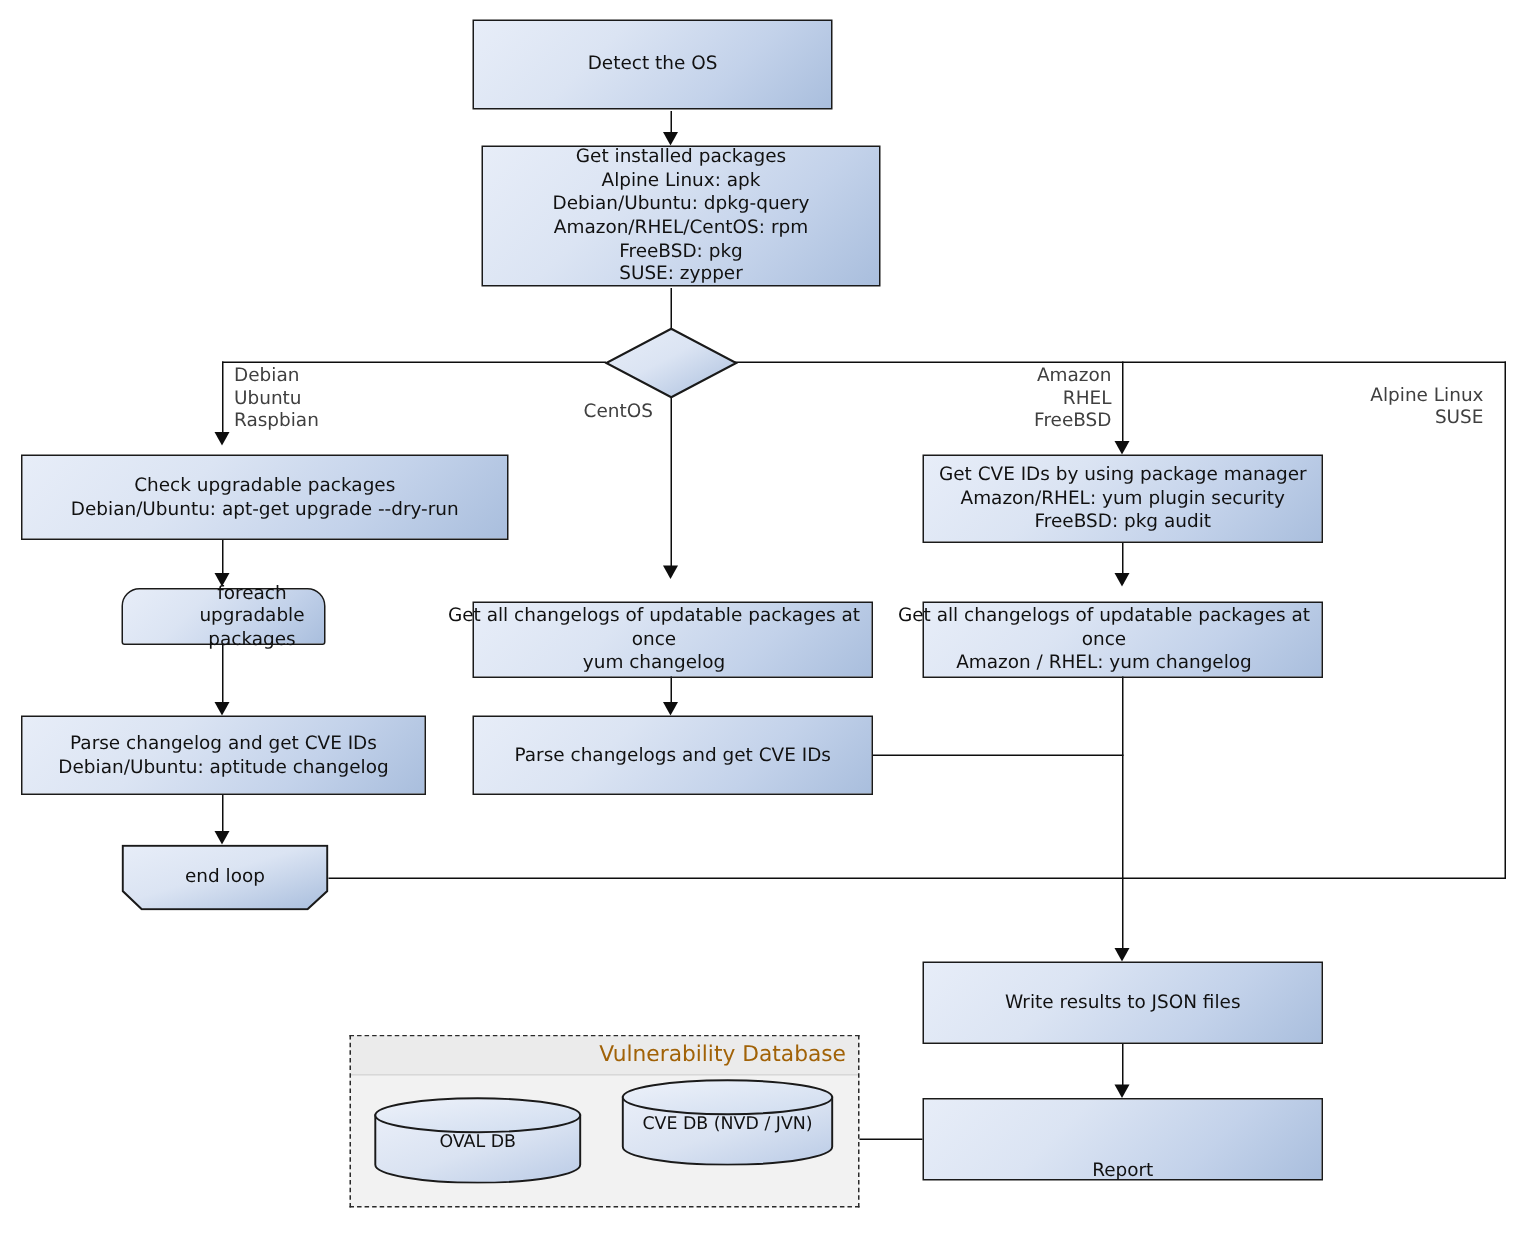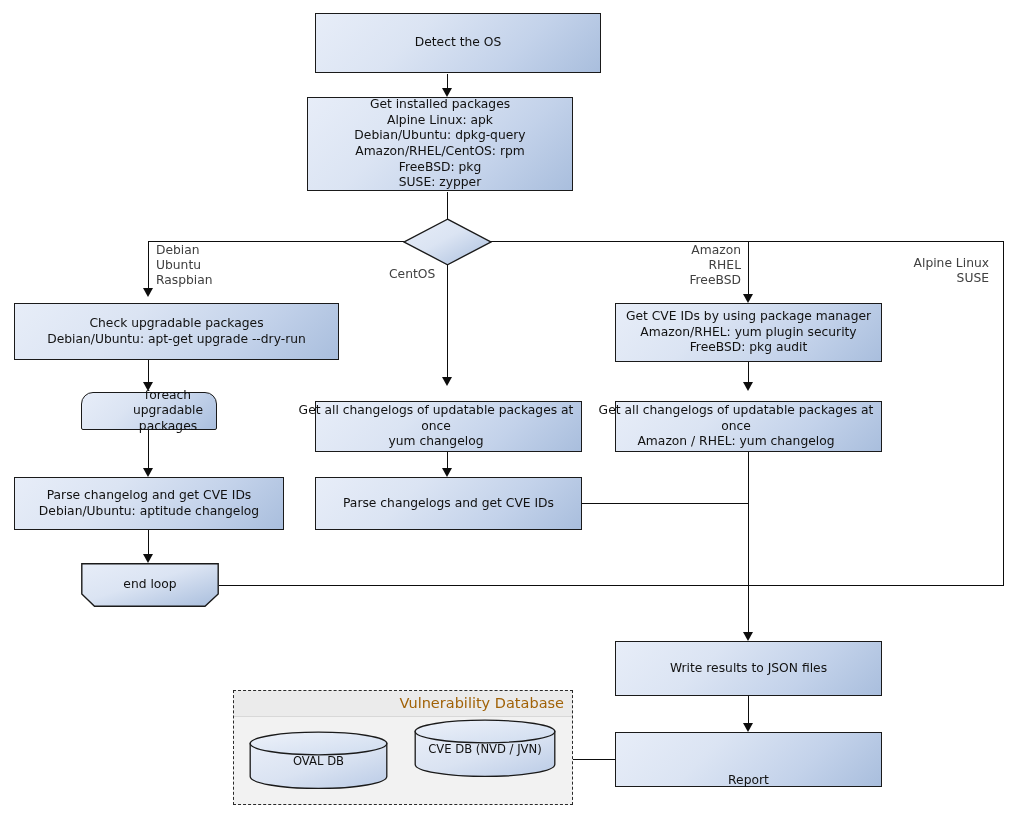--- a/index.html
+++ b/index.html
@@ -156,7 +156,7 @@
   <div class="elabel right" style="left:860px;top:256px;width:129px;">Alpine Linux
 SUSE</div>
 
-  <div class="node" style="left:315px;top:13px;width:286px;height:60px;justify-content:center;">
+  <div class="node" style="left:315px;top:13px;width:240px;height:60px;justify-content:center;">
     <span class="txt" style="white-space:pre-line;">Detect the OS</span>
   </div>
 

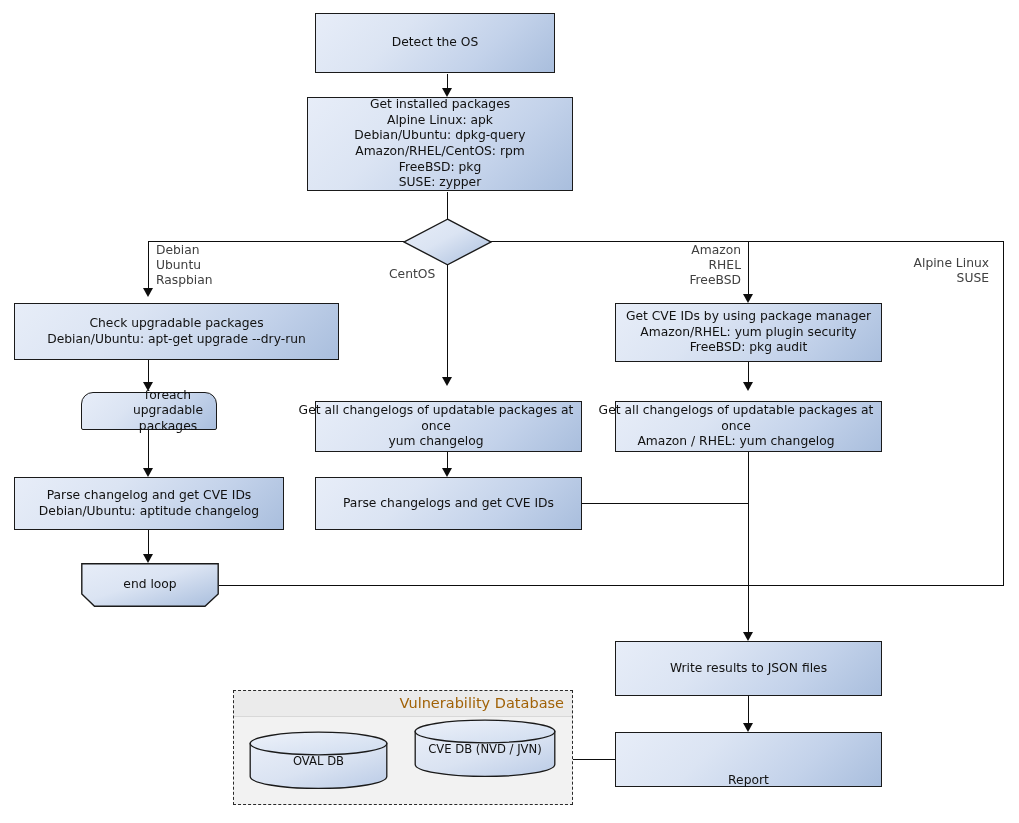--- a/index.html
+++ b/index.html
@@ -160,7 +160,7 @@
     <span class="txt" style="white-space:pre-line;">Detect the OS</span>
   </div>
 
-  <div class="node" style="left:307px;top:97px;width:266px;height:94px;">
+  <div class="node" style="left:321px;top:97px;width:266px;height:94px;">
     <span class="txt" style="white-space:pre-line;">Get installed packages
 Alpine Linux: apk
 Debian/Ubuntu: dpkg-query

